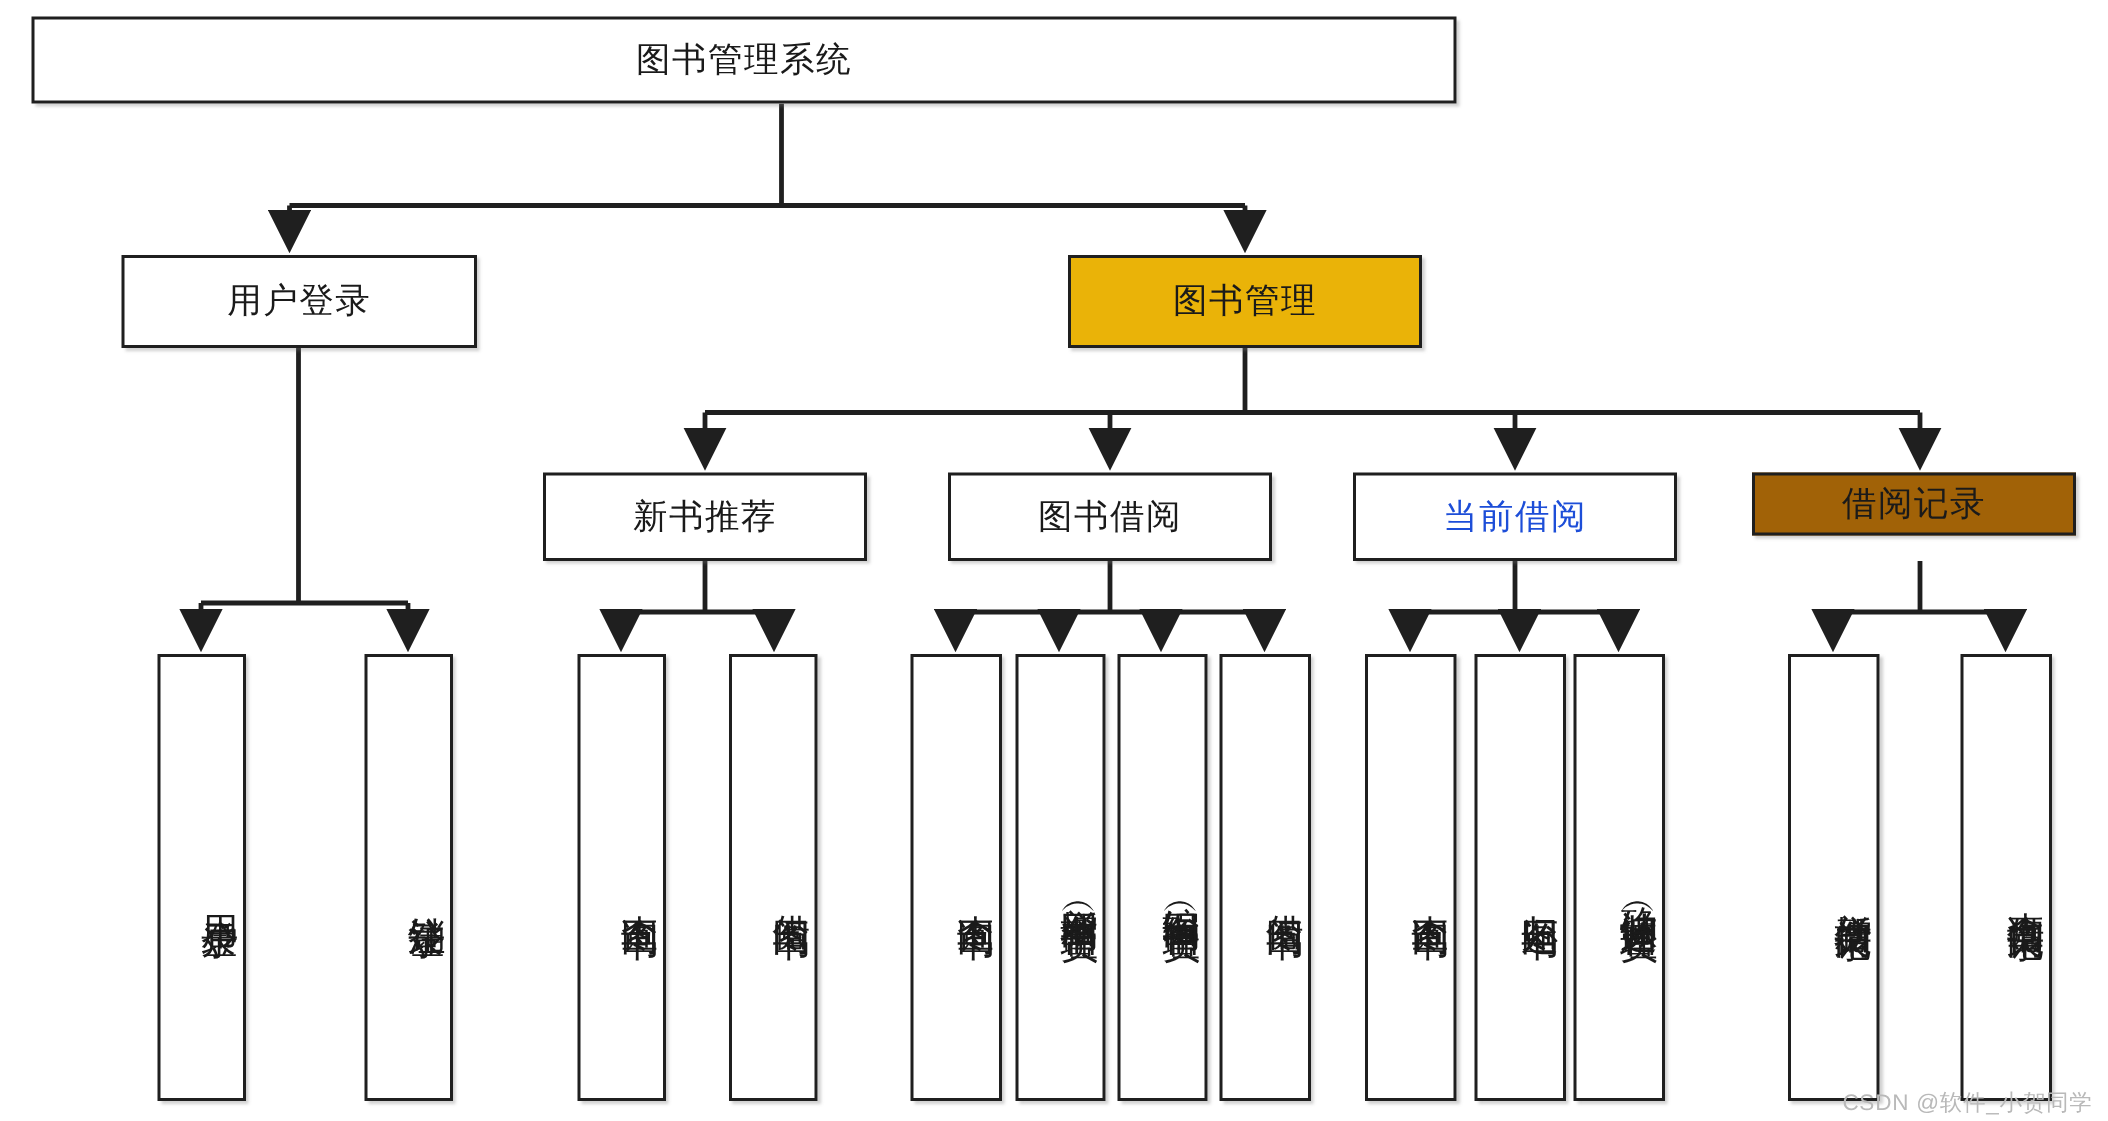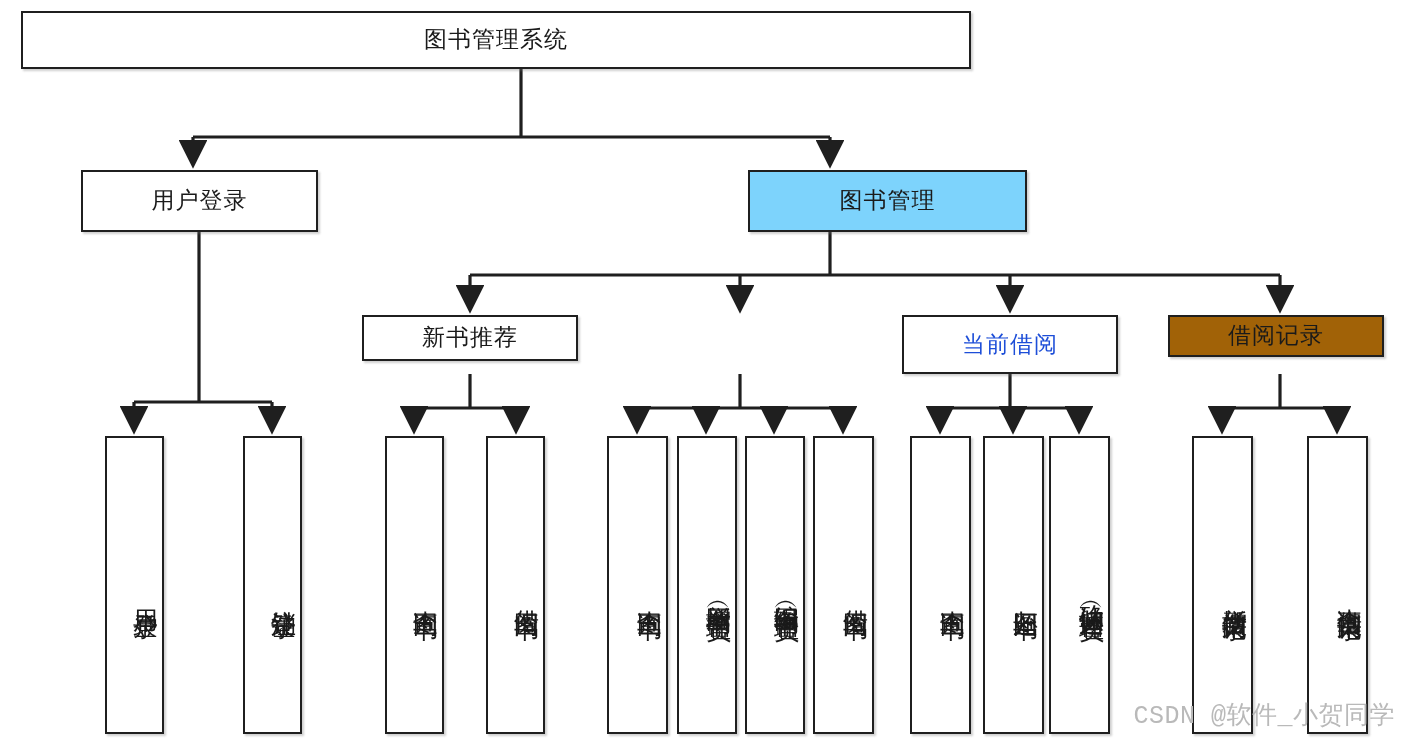--- a/index.html
+++ b/index.html
@@ -126,7 +126,7 @@
   <div class="node horiz" style="left: 21px; top: 11px; width: 950px; height: 58px; border-color: rgb(31, 31, 31); background: rgb(255, 255, 255); color: rgb(26, 26, 26);">图书管理系统</div>
 
   <div class="node horiz" style="left: 81px; top: 170px; width: 237px; height: 62px; border-color: rgb(31, 31, 31); background: rgb(255, 255, 255); color: rgb(26, 26, 26);">用户登录</div>
-  <div class="node horiz" style="left: 748px; top: 170px; width: 279px; height: 62px; border-color: rgb(31, 31, 31); background: #7dd3fc; color: rgb(26, 26, 26);">图书管理</div>
+  <div class="node horiz" style="left: 712px; top: 170px; width: 236px; height: 62px; border-color: rgb(31, 31, 31); background: #eab308; color: rgb(26, 26, 26);">图书管理</div>
 
   <div class="node horiz" style="left: 362px; top: 315px; width: 216px; height: 46px; border-color: rgb(31, 31, 31); background: rgb(255, 255, 255); color: rgb(26, 26, 26);">新书推荐</div>
   <div class="node horiz" style="left: 902px; top: 315px; width: 216px; height: 59px; border-color: rgb(31, 31, 31); background: rgb(255, 255, 255); color: #1d4ed8;">当前借阅</div>

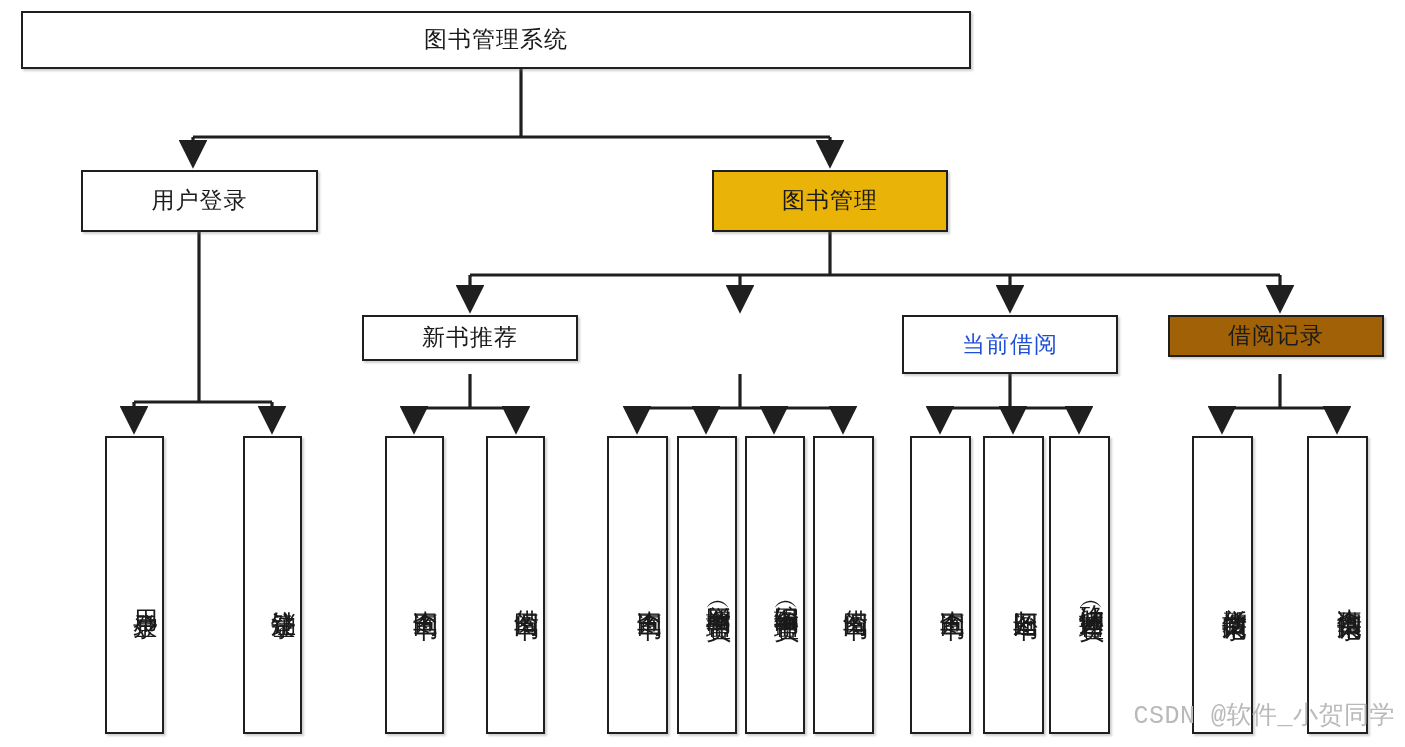--- a/index.html
+++ b/index.html
@@ -128,7 +128,7 @@
   <div class="node horiz" style="left: 81px; top: 170px; width: 237px; height: 62px; border-color: rgb(31, 31, 31); background: rgb(255, 255, 255); color: rgb(26, 26, 26);">用户登录</div>
   <div class="node horiz" style="left: 712px; top: 170px; width: 236px; height: 62px; border-color: rgb(31, 31, 31); background: #eab308; color: rgb(26, 26, 26);">图书管理</div>
 
-  <div class="node horiz" style="left: 362px; top: 315px; width: 216px; height: 46px; border-color: rgb(31, 31, 31); background: rgb(255, 255, 255); color: rgb(26, 26, 26);">新书推荐</div>
+  <div class="node horiz" style="left: 362px; top: 315px; width: 216px; height: 59px; border-color: rgb(31, 31, 31); background: rgb(255, 255, 255); color: rgb(26, 26, 26);">新书推荐</div>
   <div class="node horiz" style="left: 902px; top: 315px; width: 216px; height: 59px; border-color: rgb(31, 31, 31); background: rgb(255, 255, 255); color: #1d4ed8;">当前借阅</div>
   <div class="node horiz" style="left: 1168px; top: 315px; width: 216px; height: 42px; border-color: rgb(31, 31, 31); background: #a16207; color: rgb(26, 26, 26);">借阅记录</div>
 

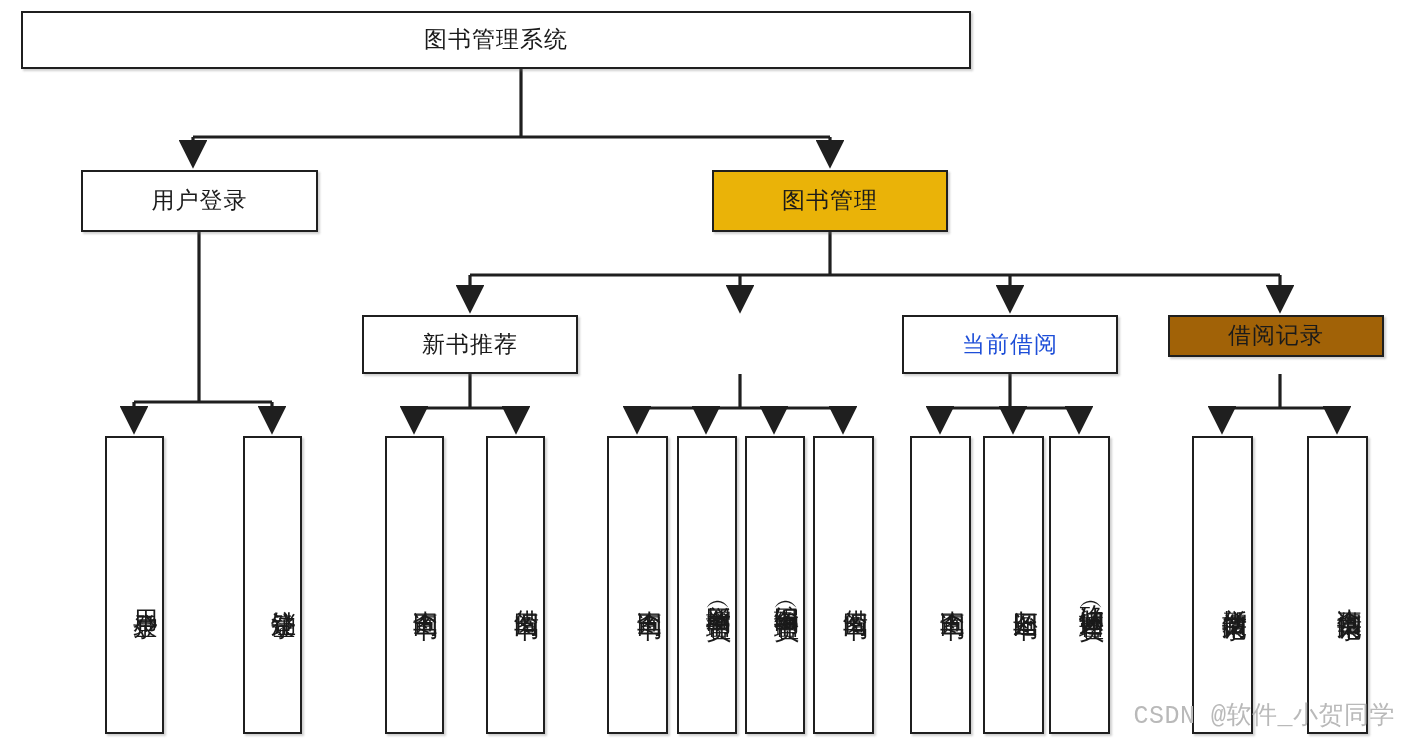--- a/index.html
+++ b/index.html
@@ -129,6 +129,7 @@
   <div class="node horiz" style="left: 712px; top: 170px; width: 236px; height: 62px; border-color: rgb(31, 31, 31); background: #eab308; color: rgb(26, 26, 26);">图书管理</div>
 
   <div class="node horiz" style="left: 362px; top: 315px; width: 216px; height: 59px; border-color: rgb(31, 31, 31); background: rgb(255, 255, 255); color: rgb(26, 26, 26);">新书推荐</div>
+  <div class="node horiz" style="left: 632px; top: 315px; width: 216px; height: 59px; border-color: rgb(31, 31, 31); background: rgb(255, 255, 255); color: rgb(26, 26, 26);">图书借阅</div>
   <div class="node horiz" style="left: 902px; top: 315px; width: 216px; height: 59px; border-color: rgb(31, 31, 31); background: rgb(255, 255, 255); color: #1d4ed8;">当前借阅</div>
   <div class="node horiz" style="left: 1168px; top: 315px; width: 216px; height: 42px; border-color: rgb(31, 31, 31); background: #a16207; color: rgb(26, 26, 26);">借阅记录</div>
 

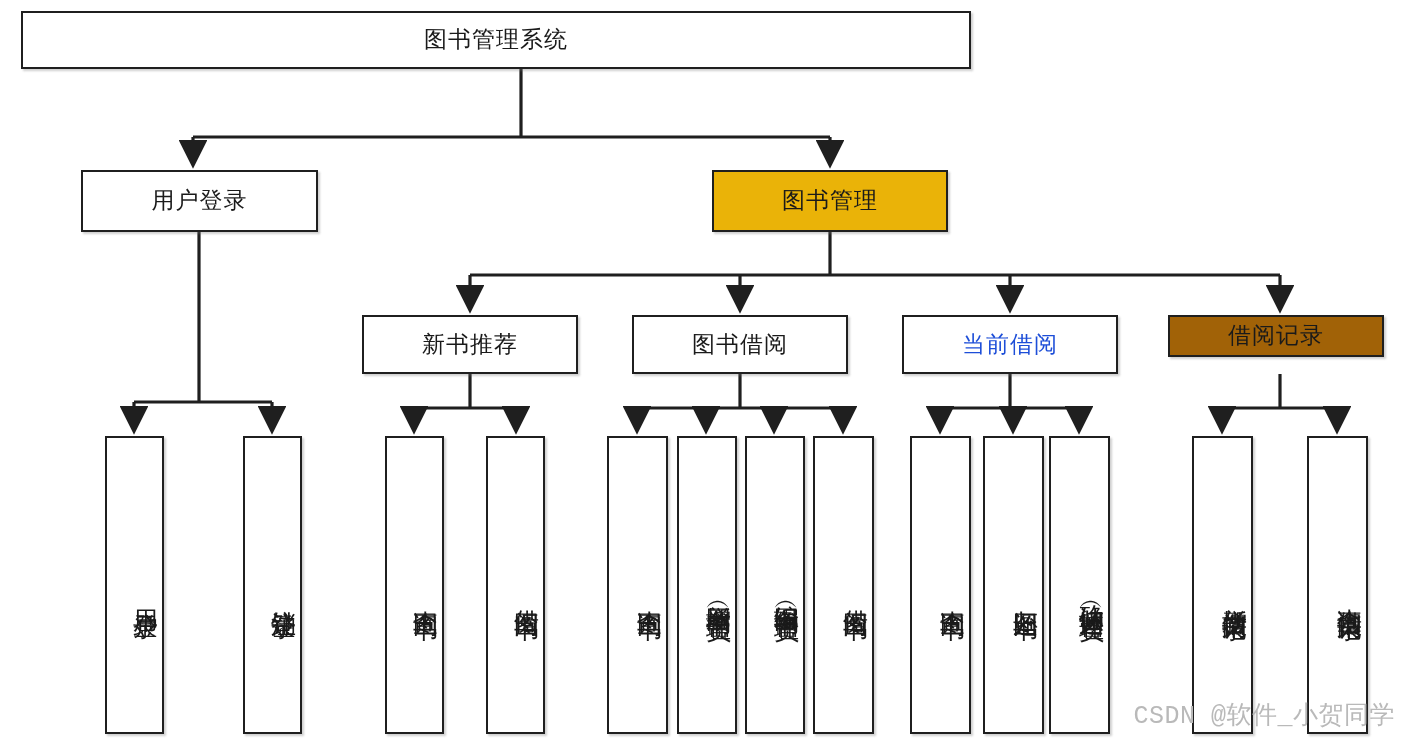--- a/index.html
+++ b/index.html
@@ -60,12 +60,12 @@
   #watermark {
     position: absolute;
     right: 10px;
-    bottom: 16px;
-    font-size: 25px;
+    bottom: 2px;
+    font-size: 15px;
     color: #b9b9b9;
     letter-spacing: 0.5px;
     white-space: nowrap;
-    font-family: Liberation Mono, monospace;
+    font-family: Liberation Sans, sans-serif;
   }
 </style>
 </head>

